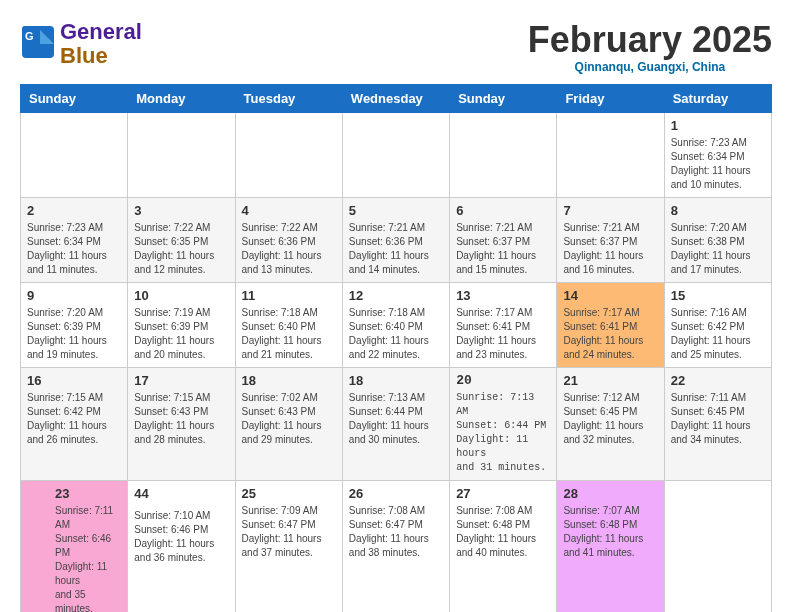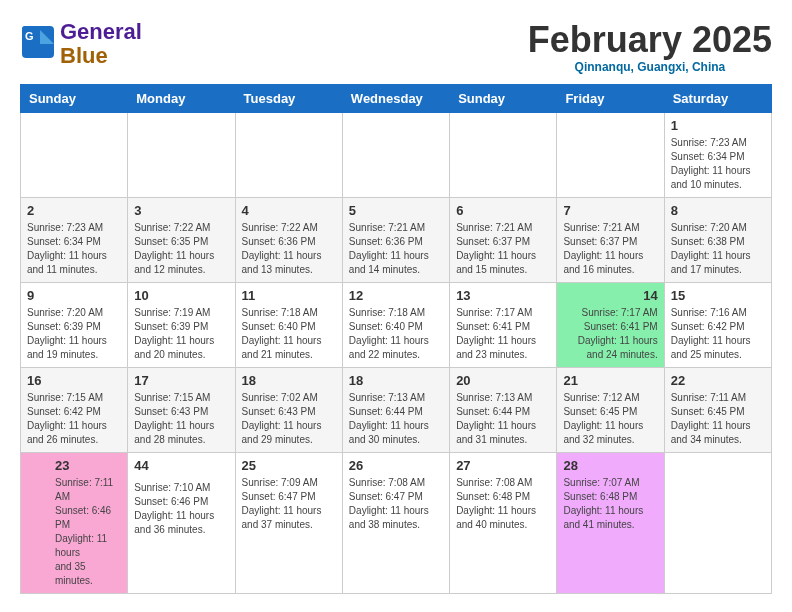--- a/index.html
+++ b/index.html
@@ -227,7 +227,7 @@
 Daylight: 11 hours
 and 23 minutes.</div>
         </td>
-        <td style="background-color: #86efac; text-align: right;">
+        <td style="background-color: #fdba74;">
           <span class="day-number">14</span>
           <div class="day-info" style="white-space: pre-line;">Sunrise: 7:17 AM
 Sunset: 6:41 PM

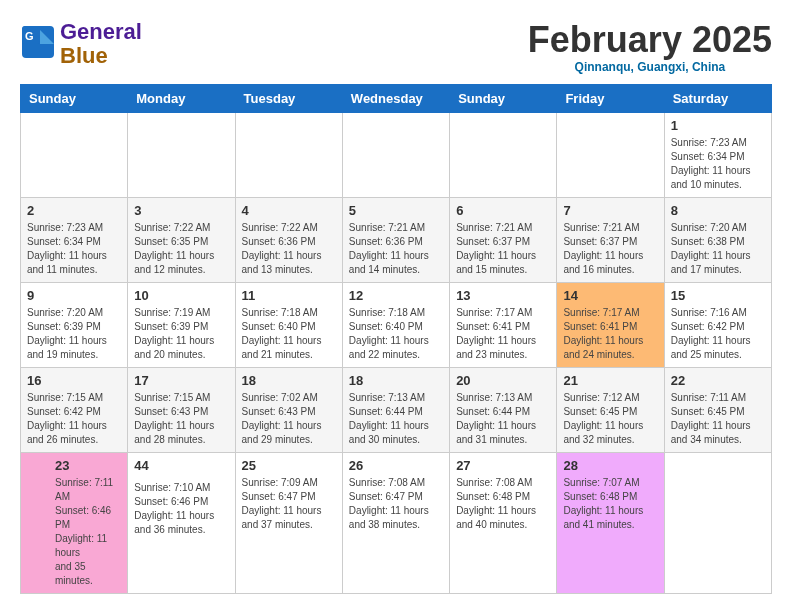--- a/index.html
+++ b/index.html
@@ -271,7 +271,7 @@
 Daylight: 11 hours
 and 30 minutes.</div>
         </td>
-        <td style="background-color: rgb(245, 245, 245);">
+        <td style="background-color: rgb(245, 245, 245); font-family: Liberation Mono, monospace;">
           <span class="day-number">20</span>
           <div class="day-info" style="white-space: pre-line;">Sunrise: 7:13 AM
 Sunset: 6:44 PM

